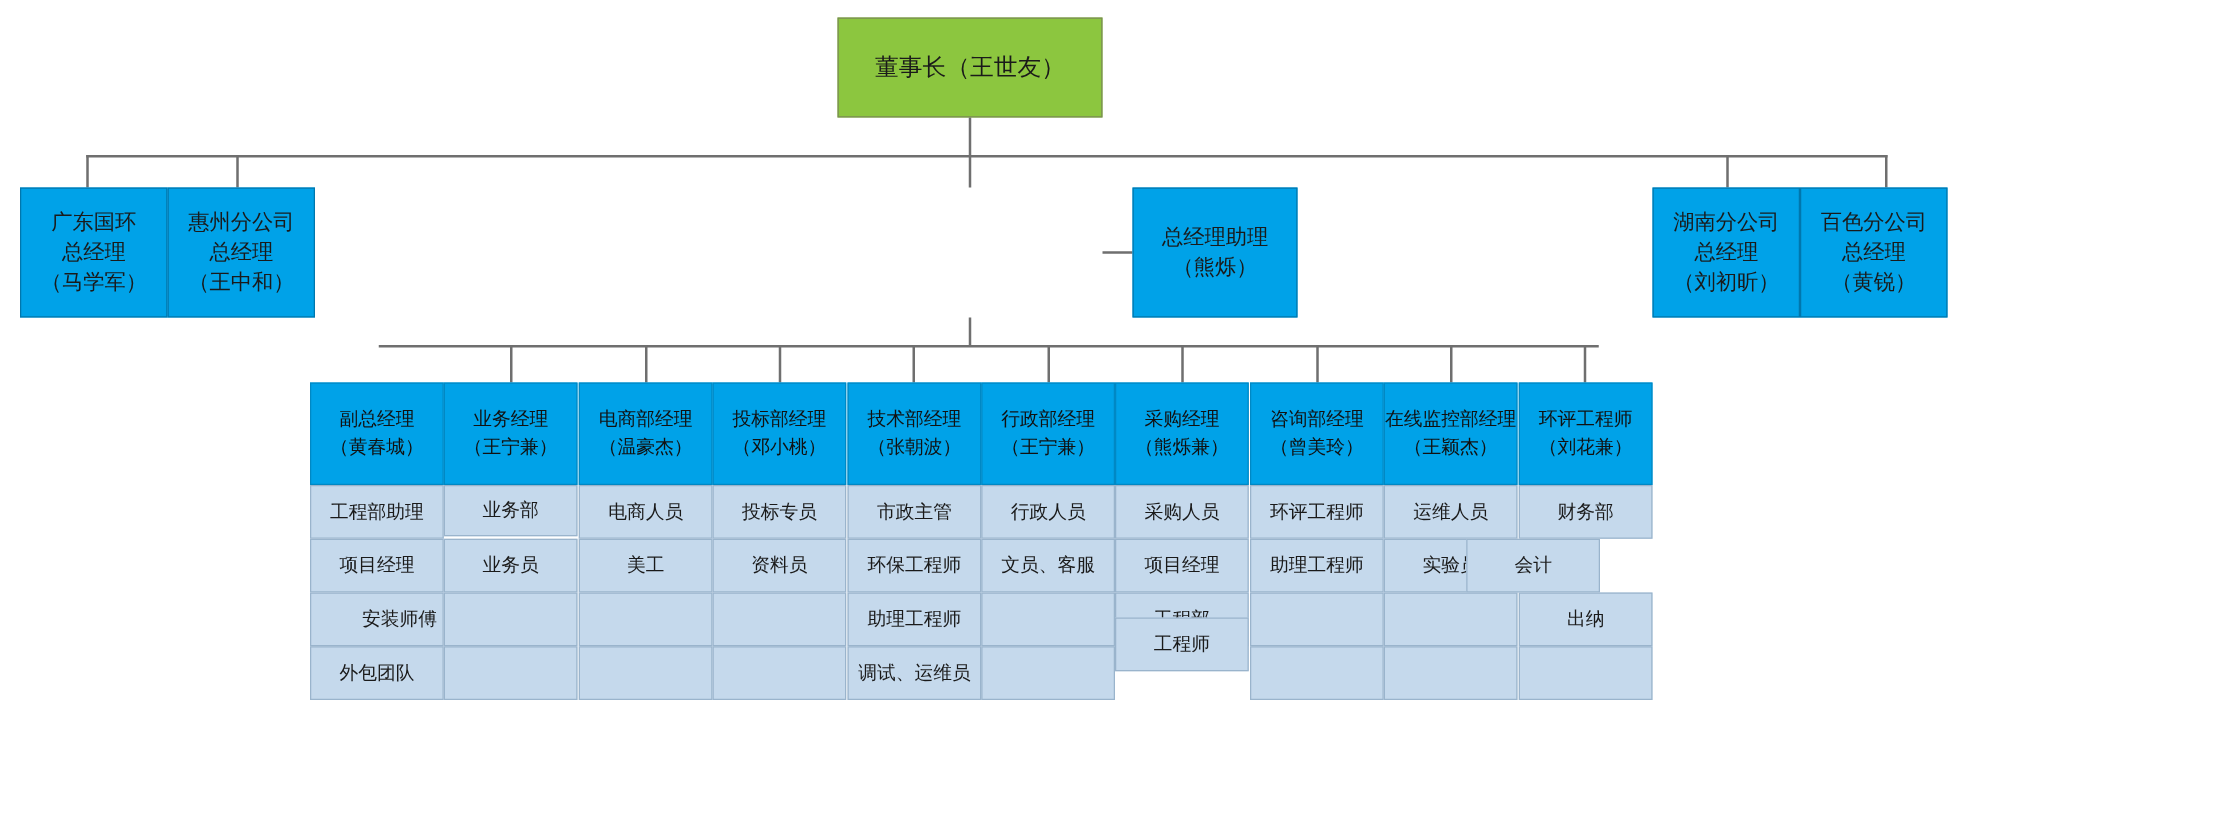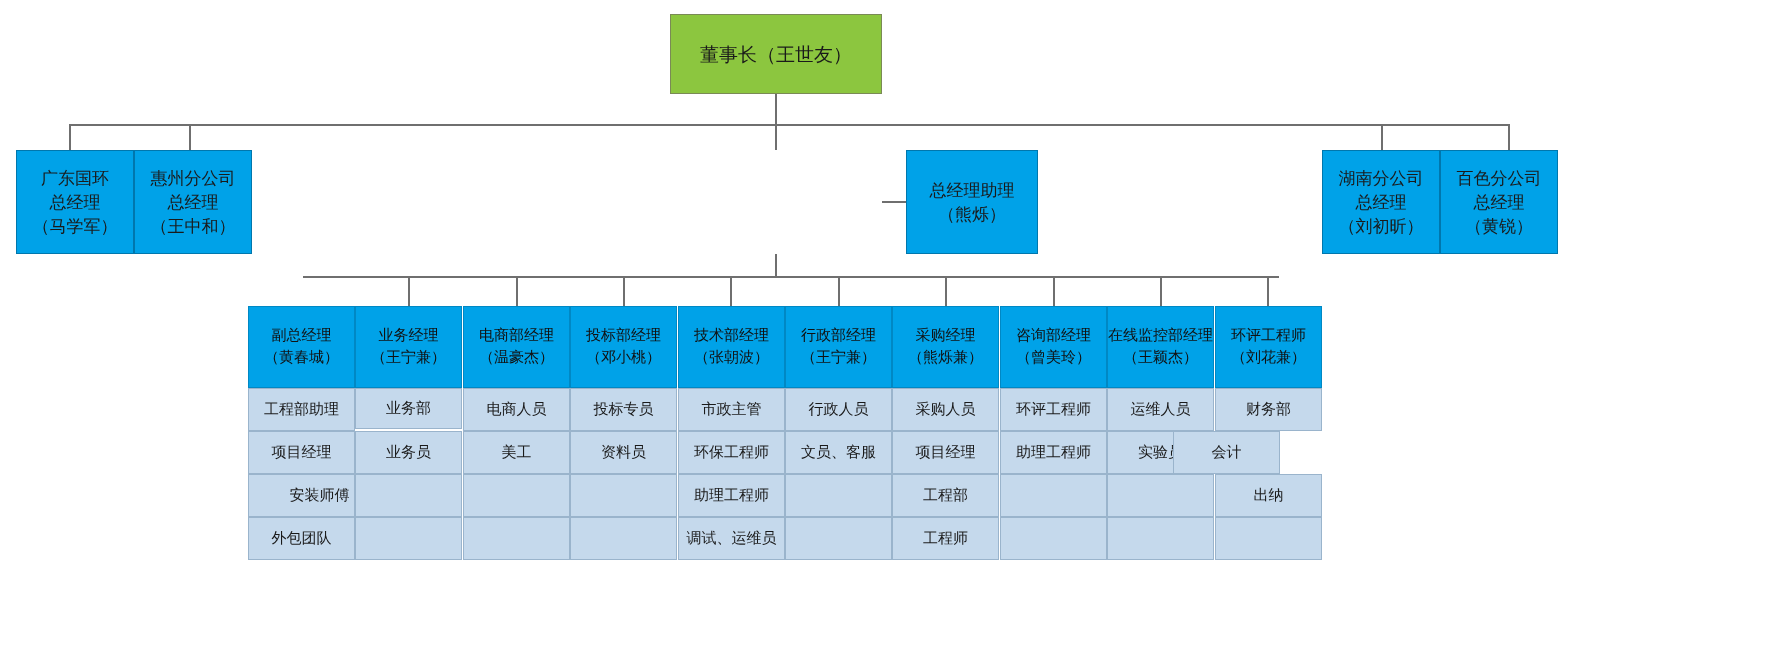--- a/index.html
+++ b/index.html
@@ -179,7 +179,7 @@
       <div class="cell" style="left: 892px; top: 388px; width: 107px; height: 43px;">采购人员</div>
       <div class="cell" style="left: 892px; top: 431px; width: 107px; height: 43px;">项目经理</div>
       <div class="cell" style="left: 892px; top: 474px; width: 107px; height: 43px;">工程部</div>
-      <div class="cell" style="left: 892px; top: 517px; width: 107px; height: 43px;">工程师</div>
+      <div class="cell" style="left: 892px; top: 494px; width: 107px; height: 43px;">工程师</div>
       <div class="cell" style="left: 1000px; top: 388px; width: 107px; height: 43px;">环评工程师</div>
       <div class="cell" style="left: 1000px; top: 431px; width: 107px; height: 43px;">助理工程师</div>
       <div class="cell" style="left: 1000px; top: 474px; width: 107px; height: 43px;"></div>

